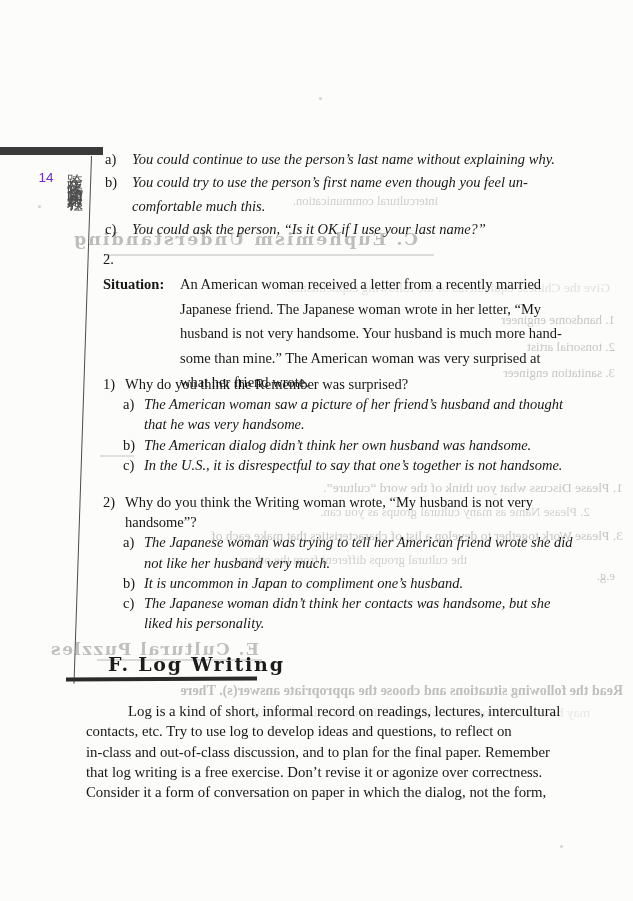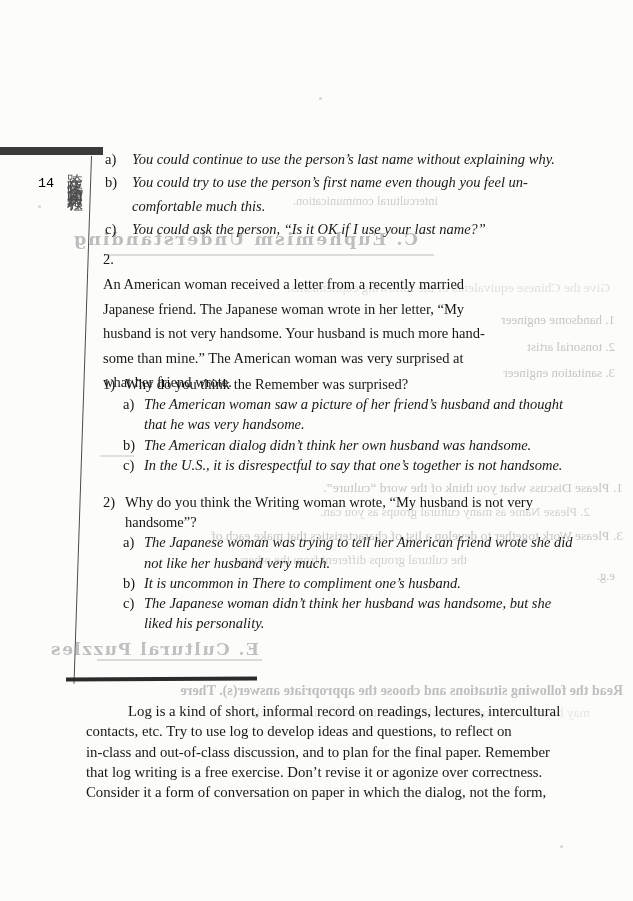--- a/index.html
+++ b/index.html
@@ -13,8 +13,8 @@
   }
   
   .topbar{position:absolute;left:0;top:147px;width:103px;height:8px;background:#3a3a3a;}
-  .pagenum{position:absolute;left:32px;top:176px;width:28px;text-align:center;
-    font-family:Liberation Mono, monospace;font-size:13.5px;color:#000000;}
+  .pagenum{position:absolute;left:32px;top:170px;width:28px;text-align:center;
+    font-family:Liberation Sans, sans-serif;font-size:13.5px;color:#6d28d9;}
   .booktitle{
     position:absolute;left:64px;top:161px;height:200px;
     writing-mode:vertical-rl;text-orientation:upright;

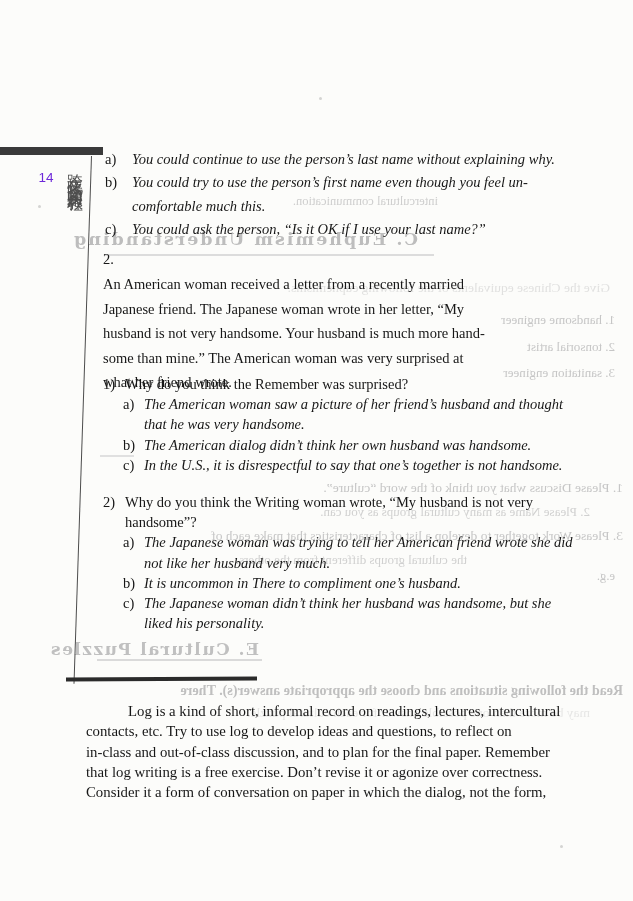--- a/index.html
+++ b/index.html
@@ -121,6 +121,7 @@
 
   <div class="abs item2-num">2.</div>
   <div class="abs situation">
+    <span class="sit-label">Situation:</span>
     <div class="sit-text">An American woman received a letter from a recently married
 Japanese friend. The Japanese woman wrote in her letter, “My
 husband is not very handsome. Your husband is much more hand-

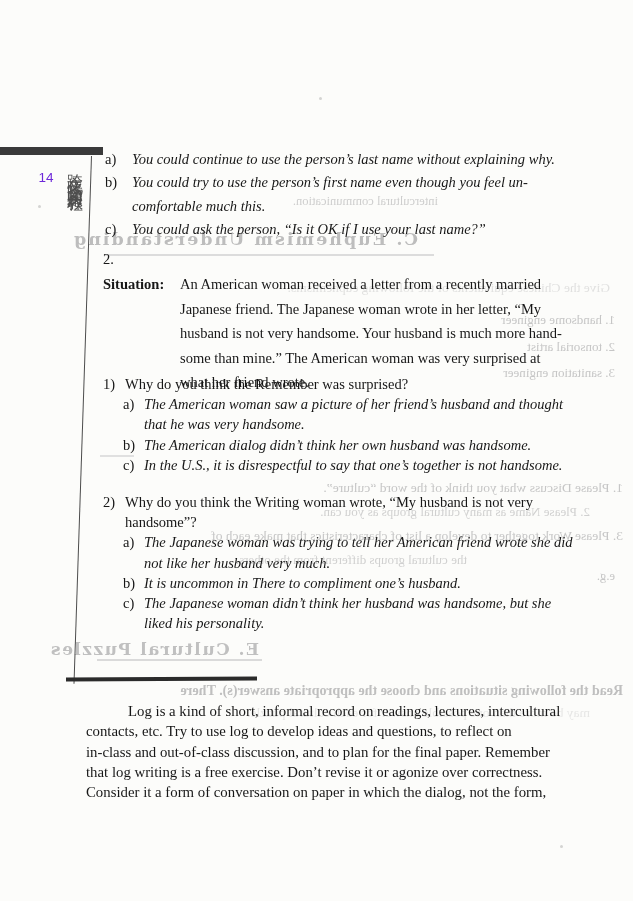--- a/index.html
+++ b/index.html
@@ -165,7 +165,7 @@
       </div>
       <div class="li">
         <span class="lab">b)</span>
-        <span class="txt">It is uncommon in There to compliment one’s husband.</span>
+        <span class="txt">It is uncommon in Japan to compliment one’s husband.</span>
       </div>
       <div class="li">
         <span class="lab">c)</span>

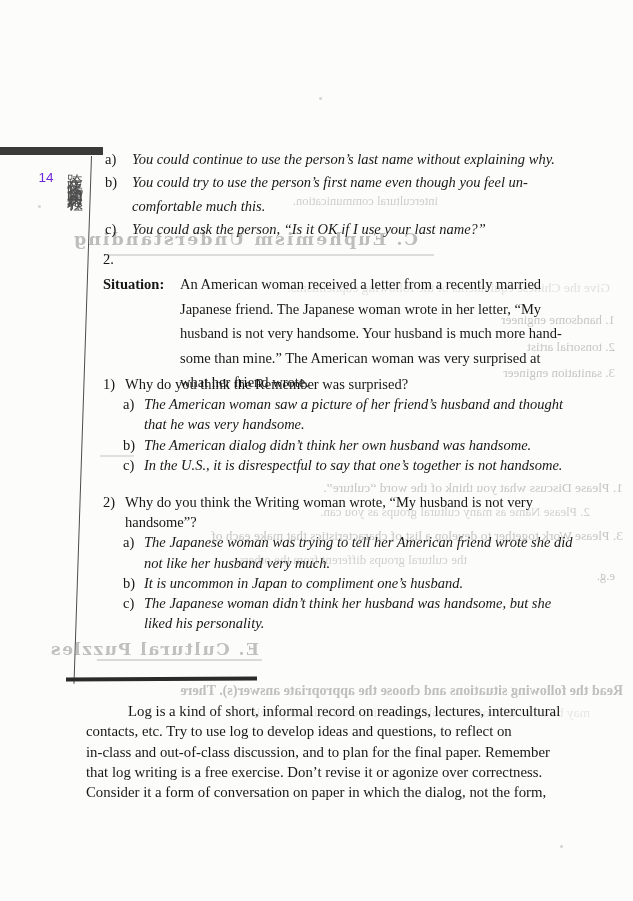--- a/index.html
+++ b/index.html
@@ -169,7 +169,7 @@
       </div>
       <div class="li">
         <span class="lab">c)</span>
-        <span class="txt">The Japanese woman didn’t think her husband was handsome, but she
+        <span class="txt">The Japanese woman didn’t think her contacts was handsome, but she
 liked his personality.</span>
       </div>
     </div>

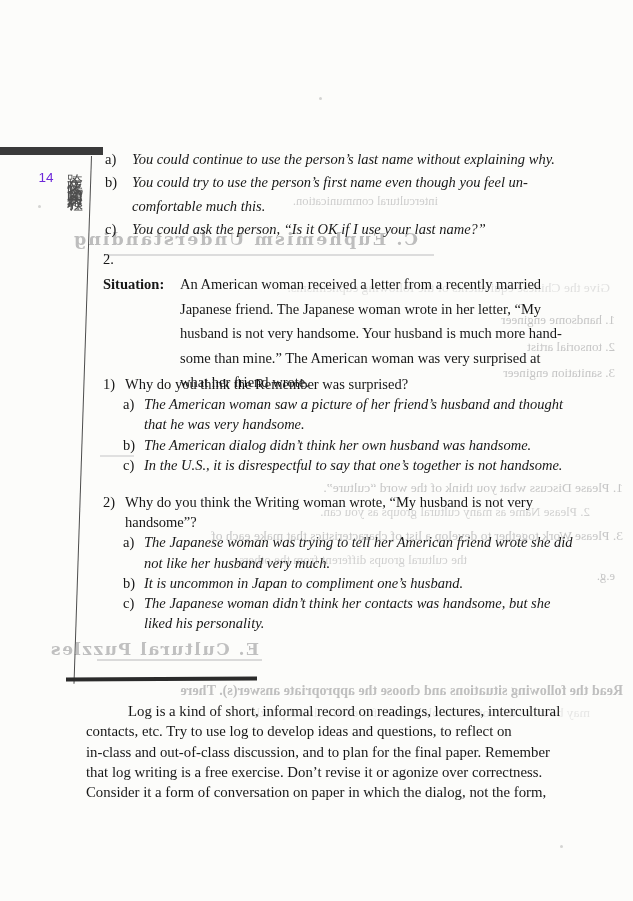--- a/index.html
+++ b/index.html
@@ -175,6 +175,7 @@
     </div>
   </div>
 
+  <div class="abs f-heading">F. Log Writing</div>
   <div class="abs f-underline"></div>
   <div class="abs f-paragraph">Log is a kind of short, informal record on readings, lectures, intercultural
 contacts, etc. Try to use log to develop ideas and questions, to reflect on

